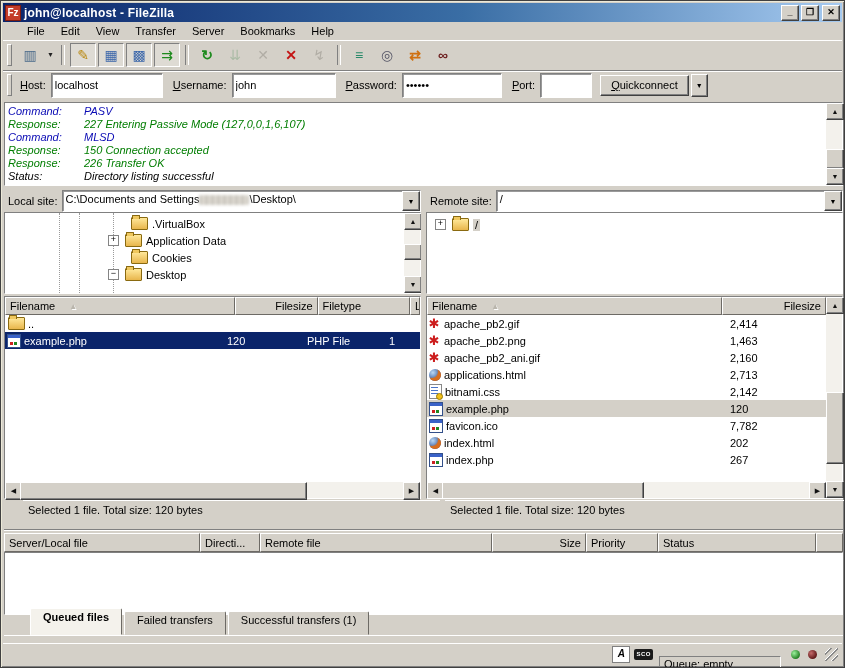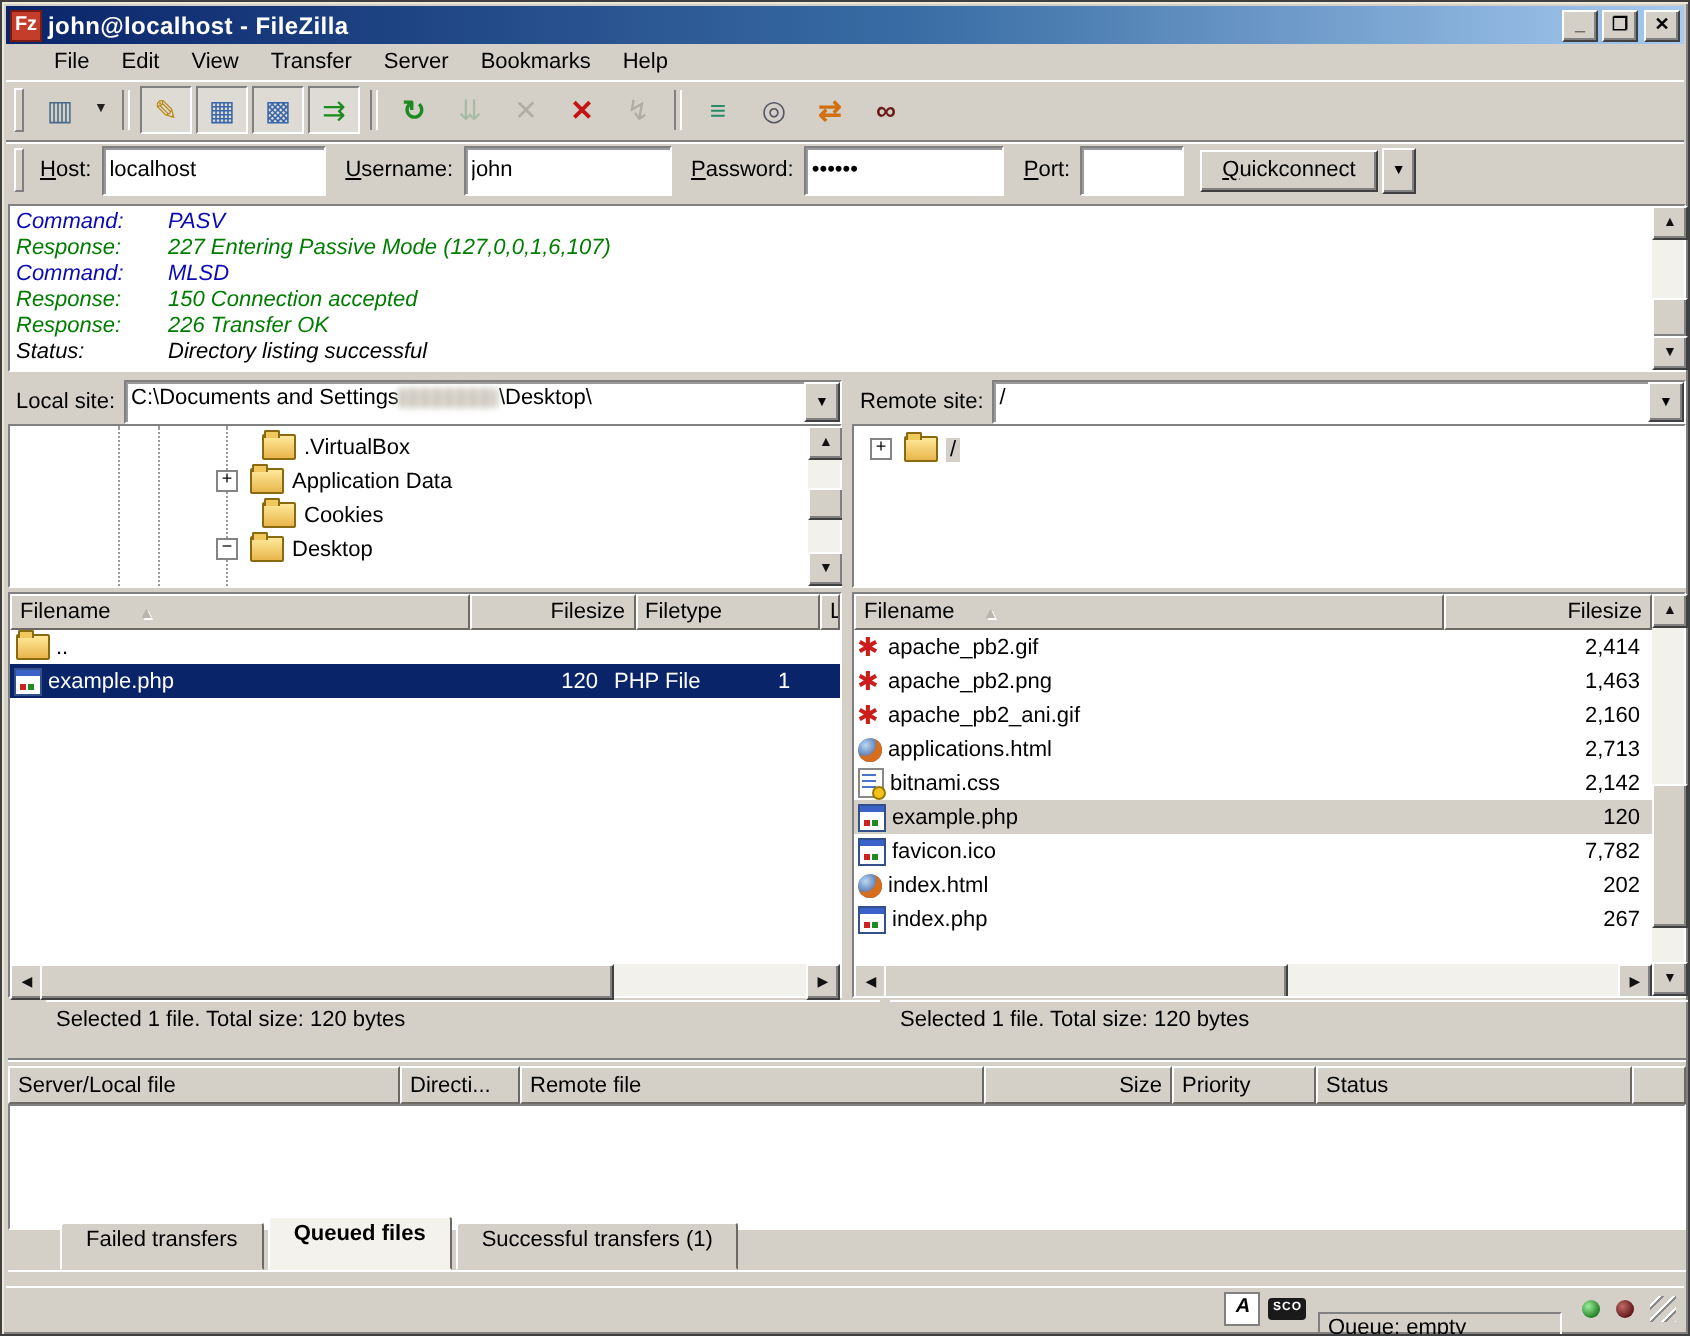--- a/index.html
+++ b/index.html
@@ -86,7 +86,7 @@
   .sortico{color:#b9b5ac;font-size:8px;margin-left:14px;text-shadow:1px 1px 0 #fff;}
   .lrow{height:17px;display:flex;align-items:center;white-space:nowrap;}
   .lrow .nm{margin-left:3px;overflow:hidden;}
-  .cellsz{text-align:right;}
+  .cellsz{text-align:left;}
   .selA{background:#0a246a;color:#fff;}
   .selI{background:#d4d0c8;}
   .statusline{padding:3px 5px;border-top:1px solid #fff;margin-left:19px;}

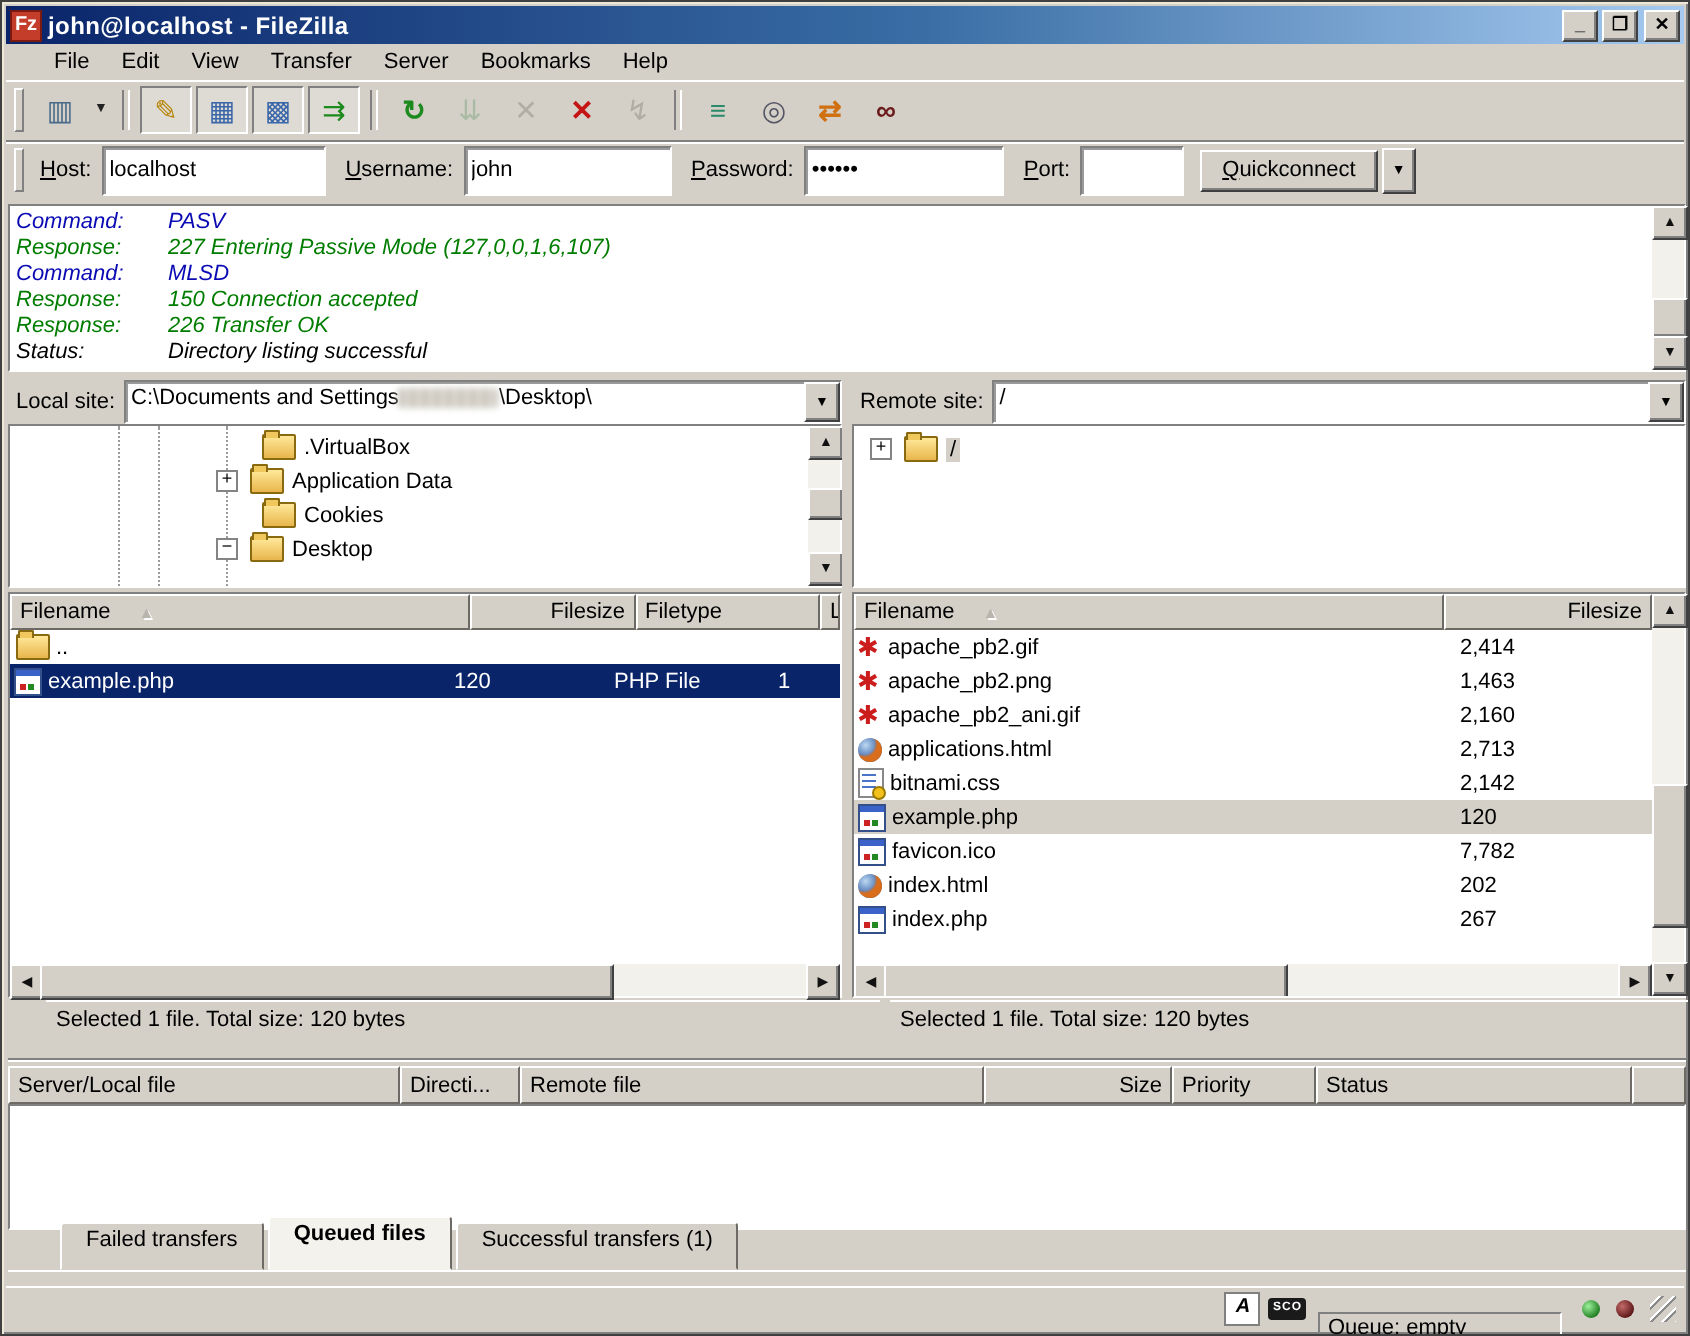--- a/index.html
+++ b/index.html
@@ -450,8 +450,8 @@
   </div>
 
   <div class="abs tabs" style="left:3px;top:613px;width:839px;">
+    <div class="tab active">Queued files</div>
     <div class="tab">Failed transfers</div>
-    <div class="tab active">Queued files</div>
     <div class="tab">Successful transfers (1)</div>
   </div>
 

